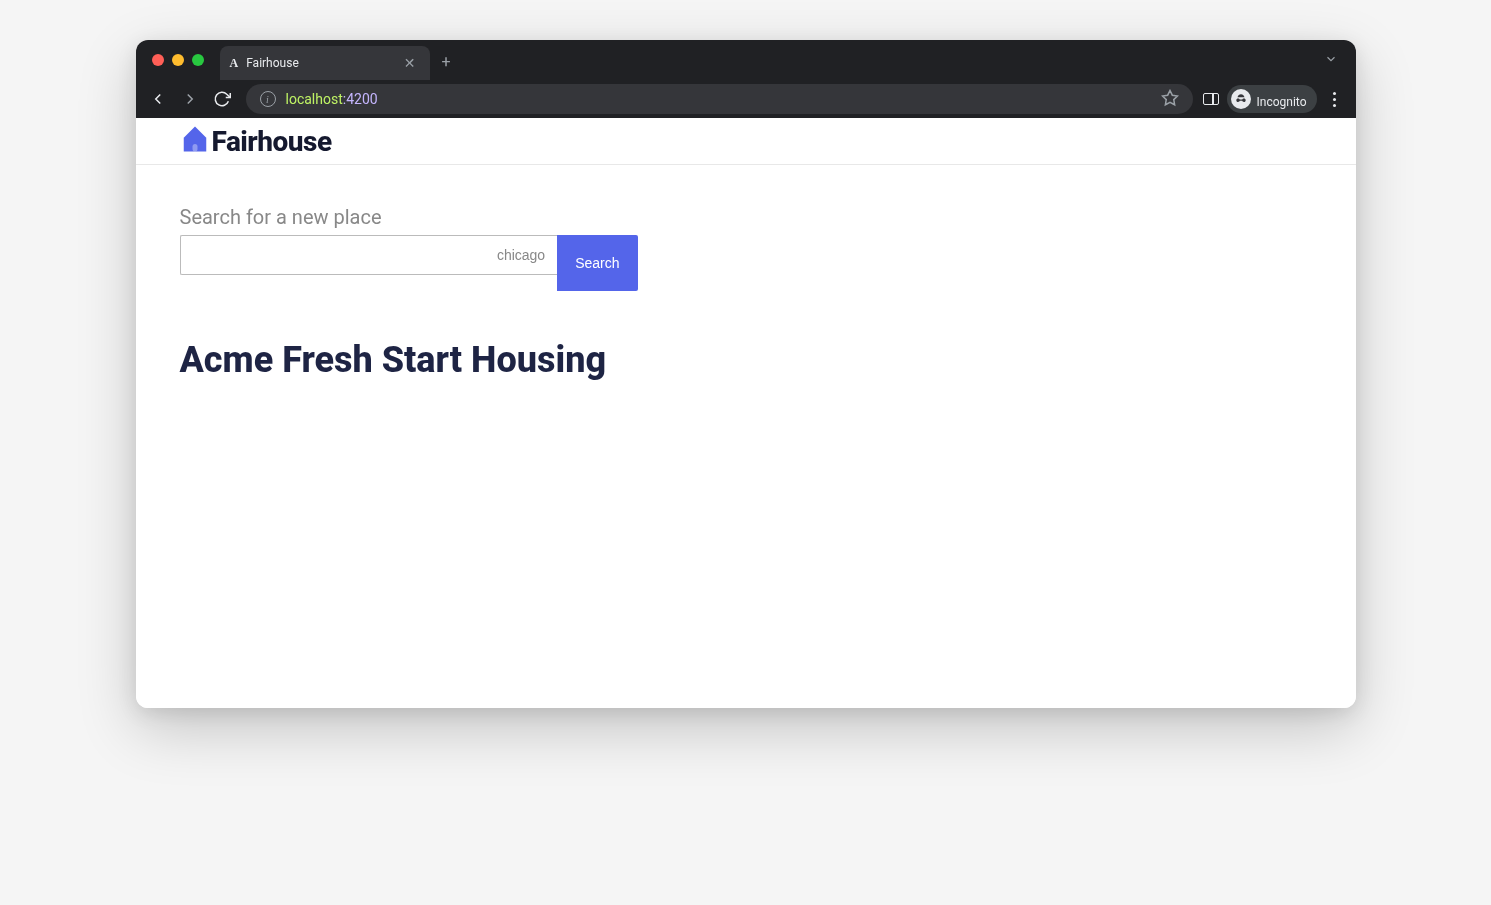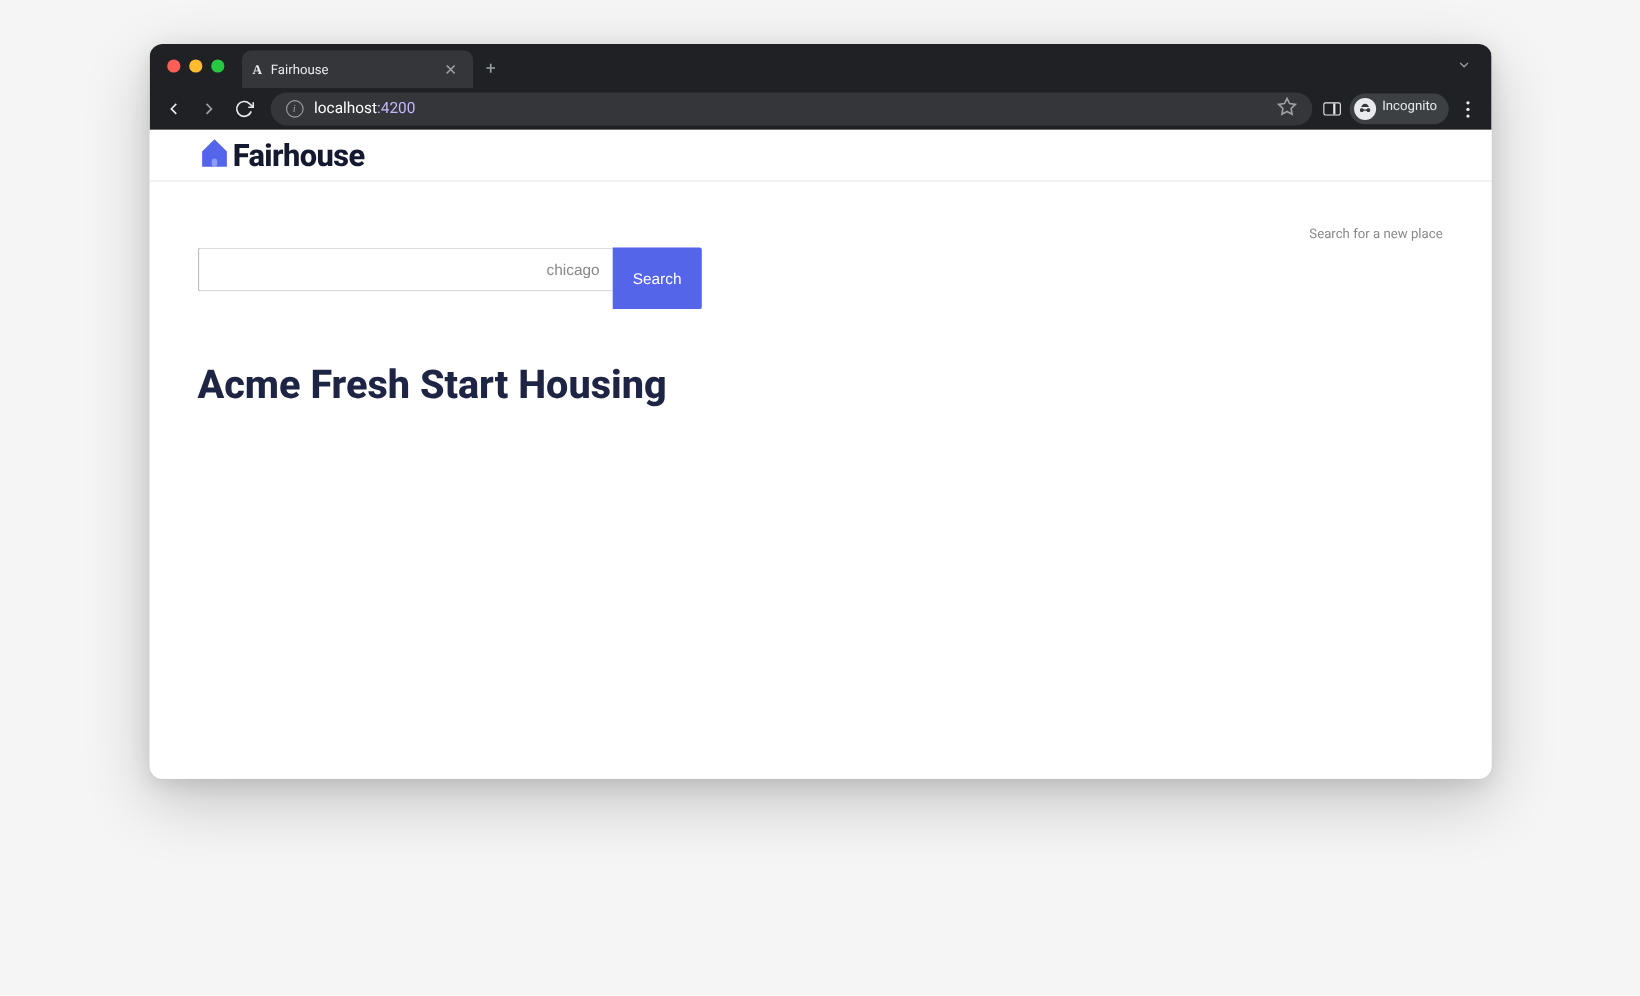--- a/index.html
+++ b/index.html
@@ -138,7 +138,7 @@
       font-family: Georgia, serif;
       font-style: italic;
     }
-    .url-host { color: #ffffff; margin-top: 48px; }
+    .url-host { color: #bef264; margin-top: 48px; }
     .url-rest { color: #c4b5fd; }
     .star-icon {
       margin-left: auto;

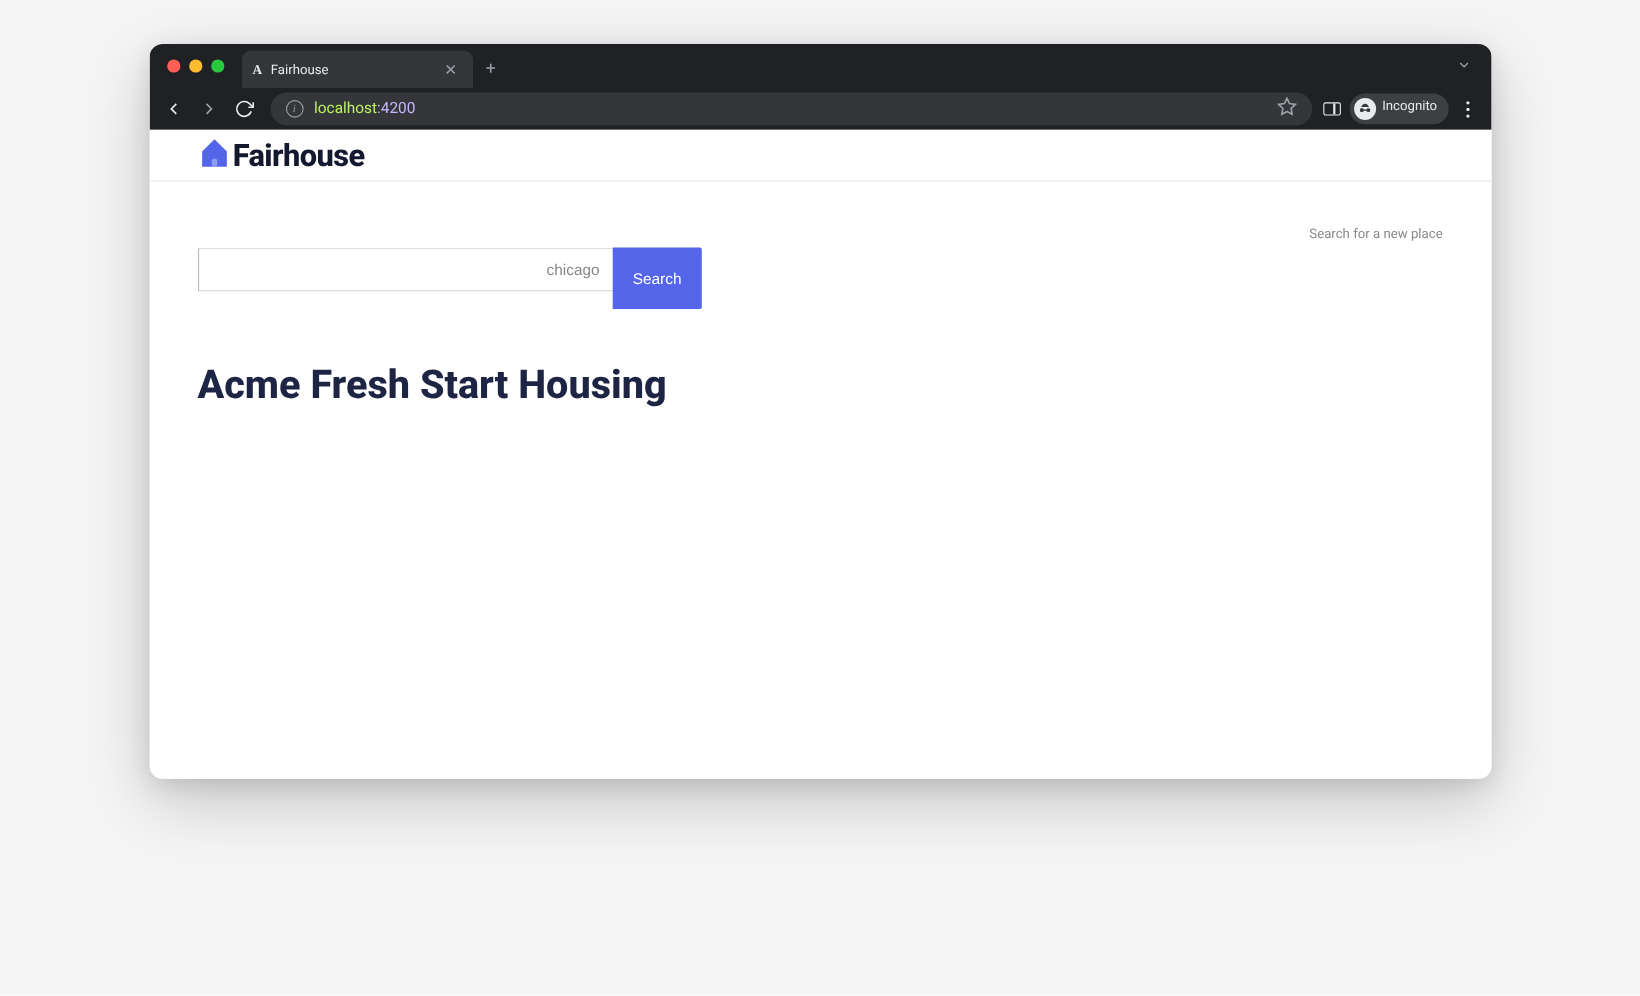--- a/index.html
+++ b/index.html
@@ -170,7 +170,7 @@
     }
     .incognito {
       display: flex;
-      align-items: flex-start;
+      align-items: flex-end;
       gap: 6px;
       background: #3c4043;
       padding: 4px 10px 4px 4px;

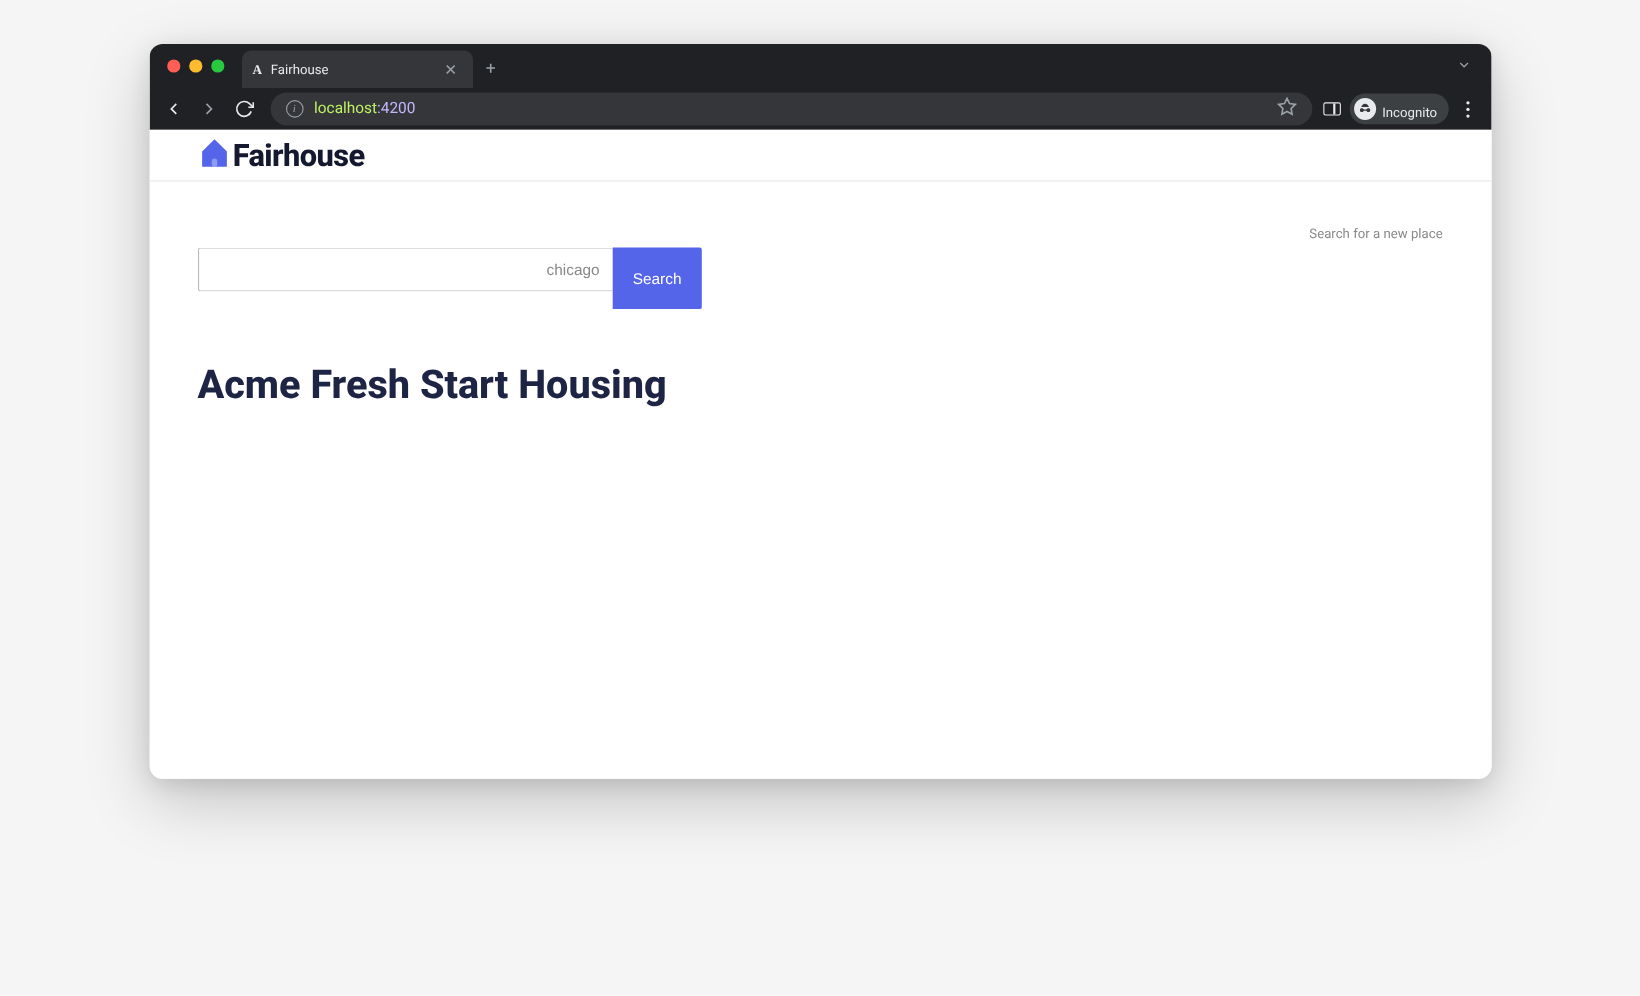--- a/index.html
+++ b/index.html
@@ -232,10 +232,9 @@
       padding: 40px 44px;
     }
     .search-label {
-      font-size: 12px;
+      font-size: 20px;
       color: #888;
       margin-bottom: 6px;
-      text-align: right;
     }
     .search-row {
       display: flex;

